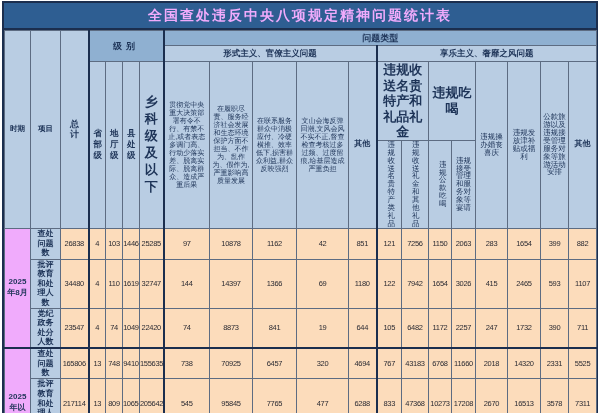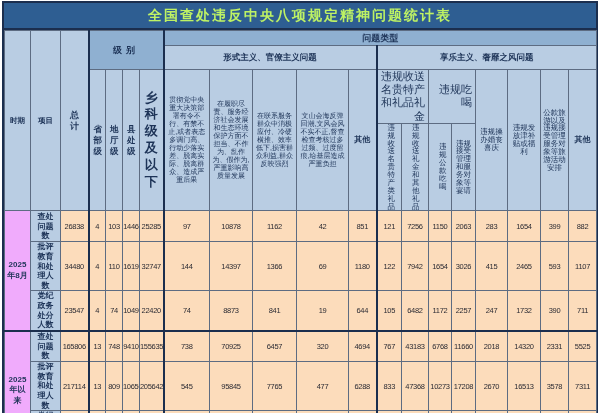--- a/index.html
+++ b/index.html
@@ -6,7 +6,7 @@
   body{width:600px;height:413px;font-family:"Liberation Sans","DejaVu Sans",sans-serif;position:relative;}
   .frame{position:absolute;left:2px;top:1px;width:592px;border:2px solid #1b2e4e;background:#fff;}
   .title-bar{height:25px;background:#2e5e92;border-bottom:2px solid #1b2e4e;display:flex;align-items:center;justify-content:center;}
-  .title-bar span{color:#bef264;font-weight:bold;font-size:14px;letter-spacing:2px;}
+  .title-bar span{color:#f0abfc;font-weight:bold;font-size:14px;letter-spacing:2px;}
   table{border-collapse:collapse;table-layout:fixed;width:592px;}
   td{border:1px solid #5d6c82;text-align:center;vertical-align:middle;padding:0;color:#1d3357;overflow:hidden;word-break:break-all;}
   

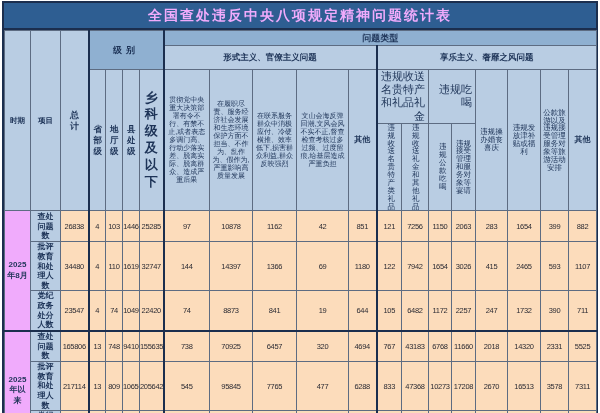--- a/index.html
+++ b/index.html
@@ -27,7 +27,7 @@
   
   .tl{border-left:2px solid #1b2e4e;}
   .gs td{border-top:2px solid #1b2e4e;}
-  tr.hr1{height:15px;} tr.hr2{height:24px;} tr.hr3{height:46px;} tr.hr4{height:76px;}
+  tr.hr1{height:15px;} tr.hr2{height:16px;} tr.hr3{height:46px;} tr.hr4{height:76px;}
   tr.dr{height:31px;}
 </style>
 </head>

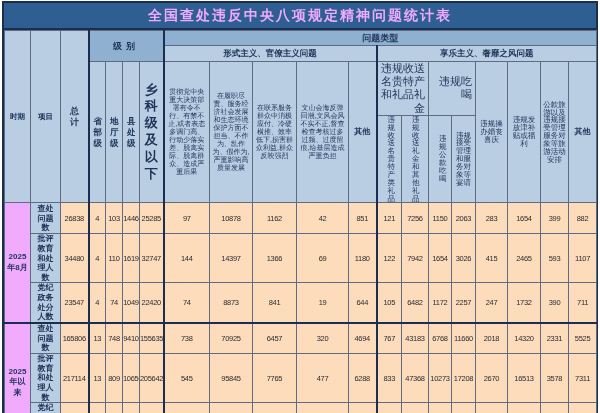--- a/index.html
+++ b/index.html
@@ -18,7 +18,7 @@
   .xk{font-size:13px;font-weight:bold;padding:0 3px;line-height:1.3;}
   .v1{padding:0 10px;line-height:1.05;font-size:7.5px;}   
   .v2{padding:0 2px;line-height:1.05;font-size:7.5px;}
-  .grp{font-size:11px;font-weight:normal;padding:0 3px;line-height:1.2;text-align:right;}
+  .grp{font-size:13px;font-weight:bold;padding:0 3px;line-height:1.2;}
   .zj{padding:16px 9px;font-weight:bold;font-size:9px;line-height:1.2;}
   
   .num{background:#fcdcbb;font-size:7.5px;letter-spacing:-0.3px;color:#2b2b33;white-space:nowrap;}

